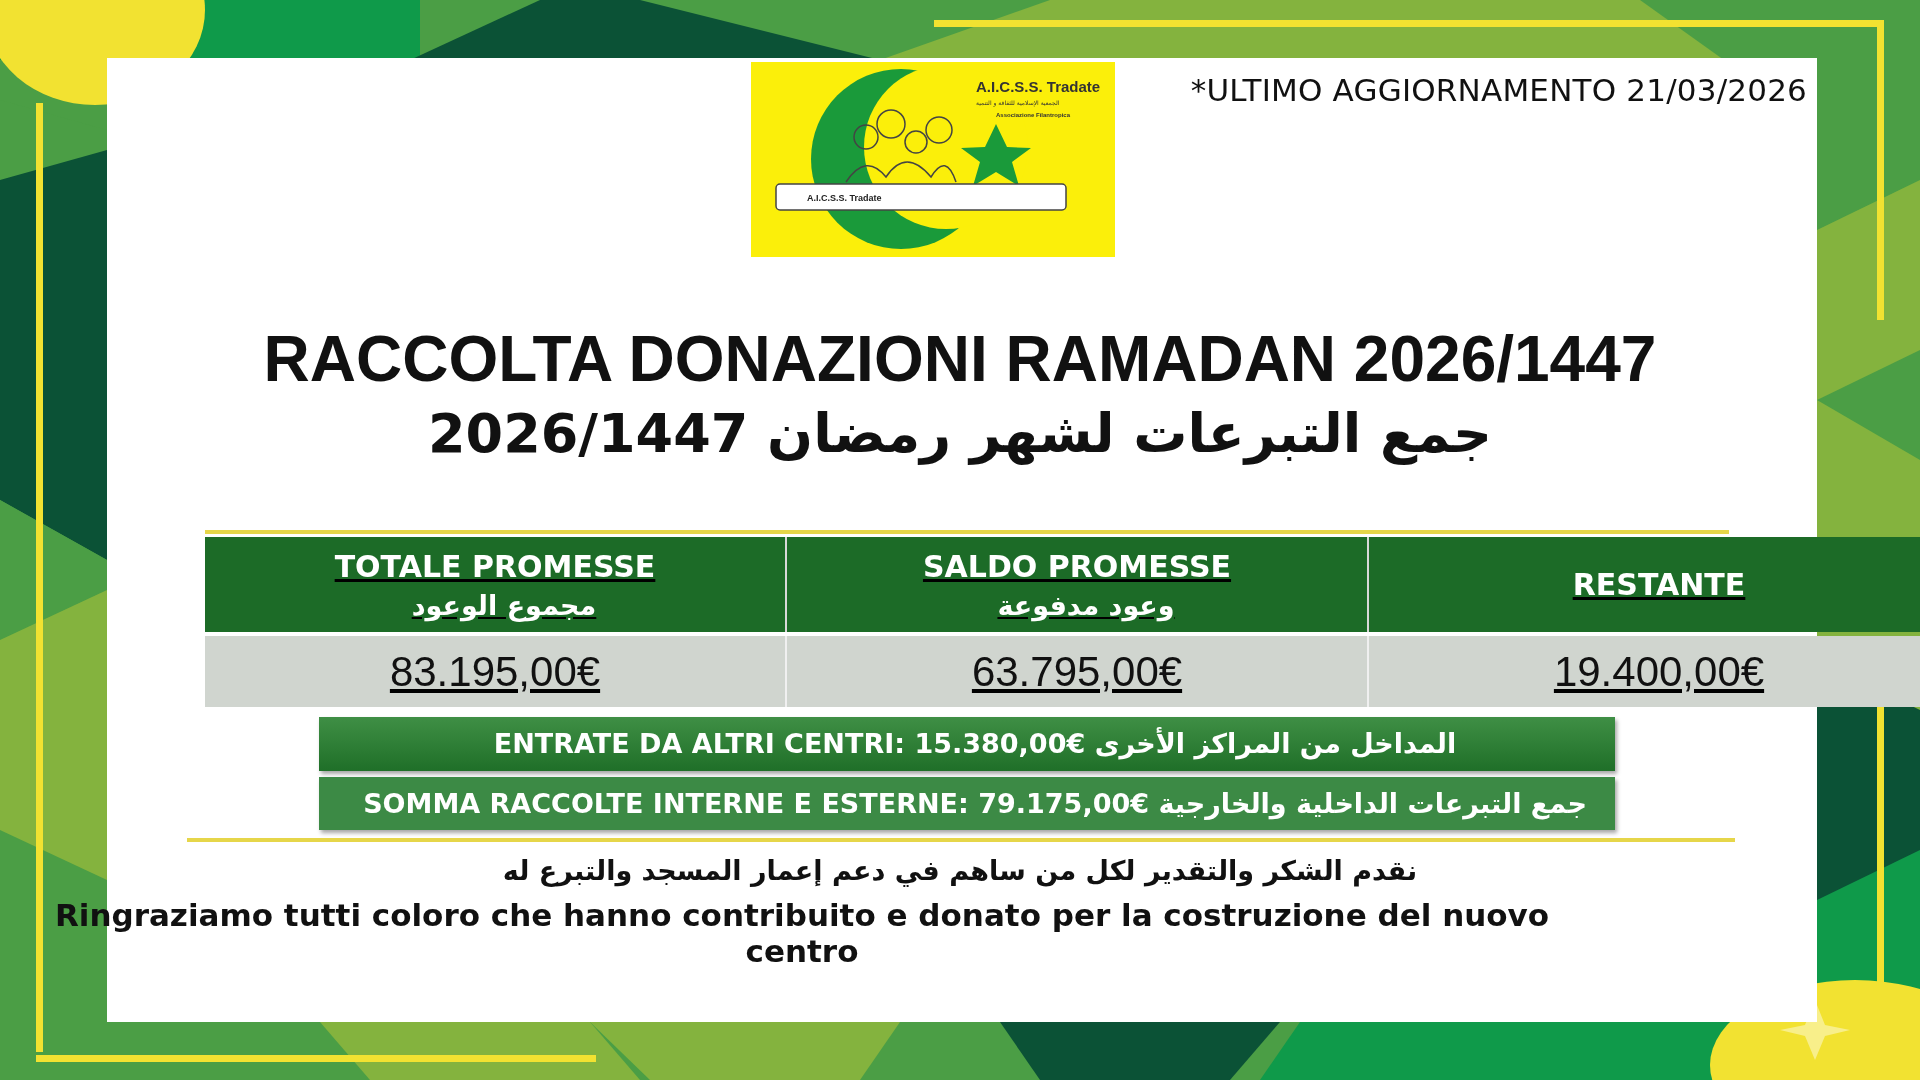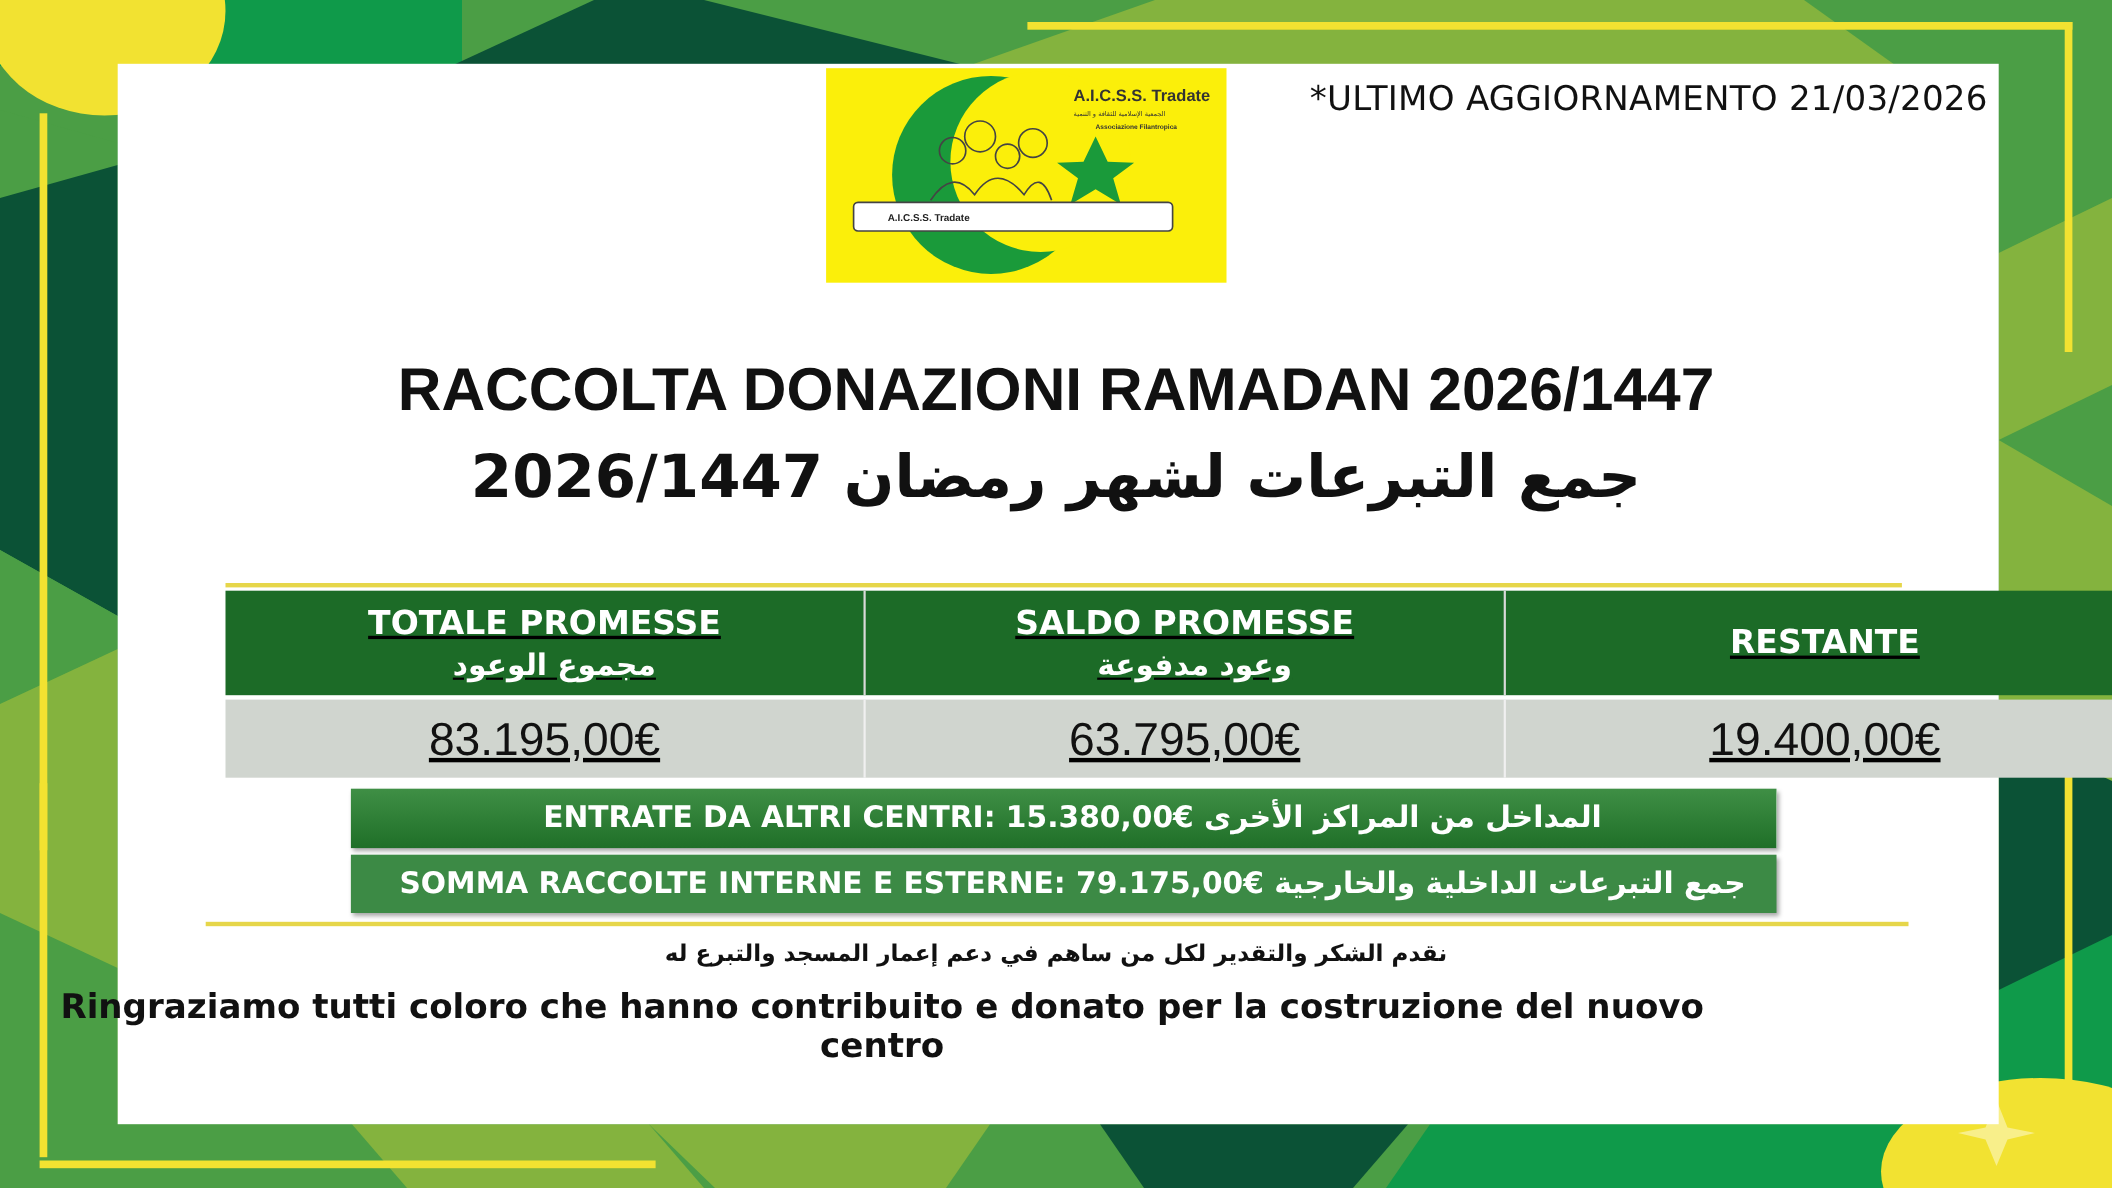--- a/index.html
+++ b/index.html
@@ -8,7 +8,7 @@
   .card{position:absolute;left:107px;top:58px;width:1710px;height:964px;background:#ffffff;}
   .logo{position:absolute;left:751px;top:62px;width:364px;height:195px;background:#fbef0a;overflow:hidden;}
   .update{position:absolute;right:113px;top:72px;font-size:31px;color:#111;letter-spacing:0.2px;font-family:"DejaVu Sans",sans-serif;font-weight:normal;}
-  .title-it{position:absolute;left:0;width:1920px;top:322px;text-align:center;font-size:55px;font-weight:bold;color:#111;font-family:"Liberation Sans",sans-serif;}
+  .title-it{position:absolute;left:0;width:1920px;top:322px;text-align:center;font-size:64px;font-weight:bold;color:#111;font-family:"Liberation Sans",sans-serif;}
   .title-ar{position:absolute;left:0;width:1920px;top:402px;text-align:center;font-size:54px;font-weight:bold;color:#111;font-family:"DejaVu Sans",sans-serif;}
   .hr{position:absolute;height:4px;background:#e6d64a;}
   .table{position:absolute;left:205px;top:537px;width:1744px;text-decoration:underline;}

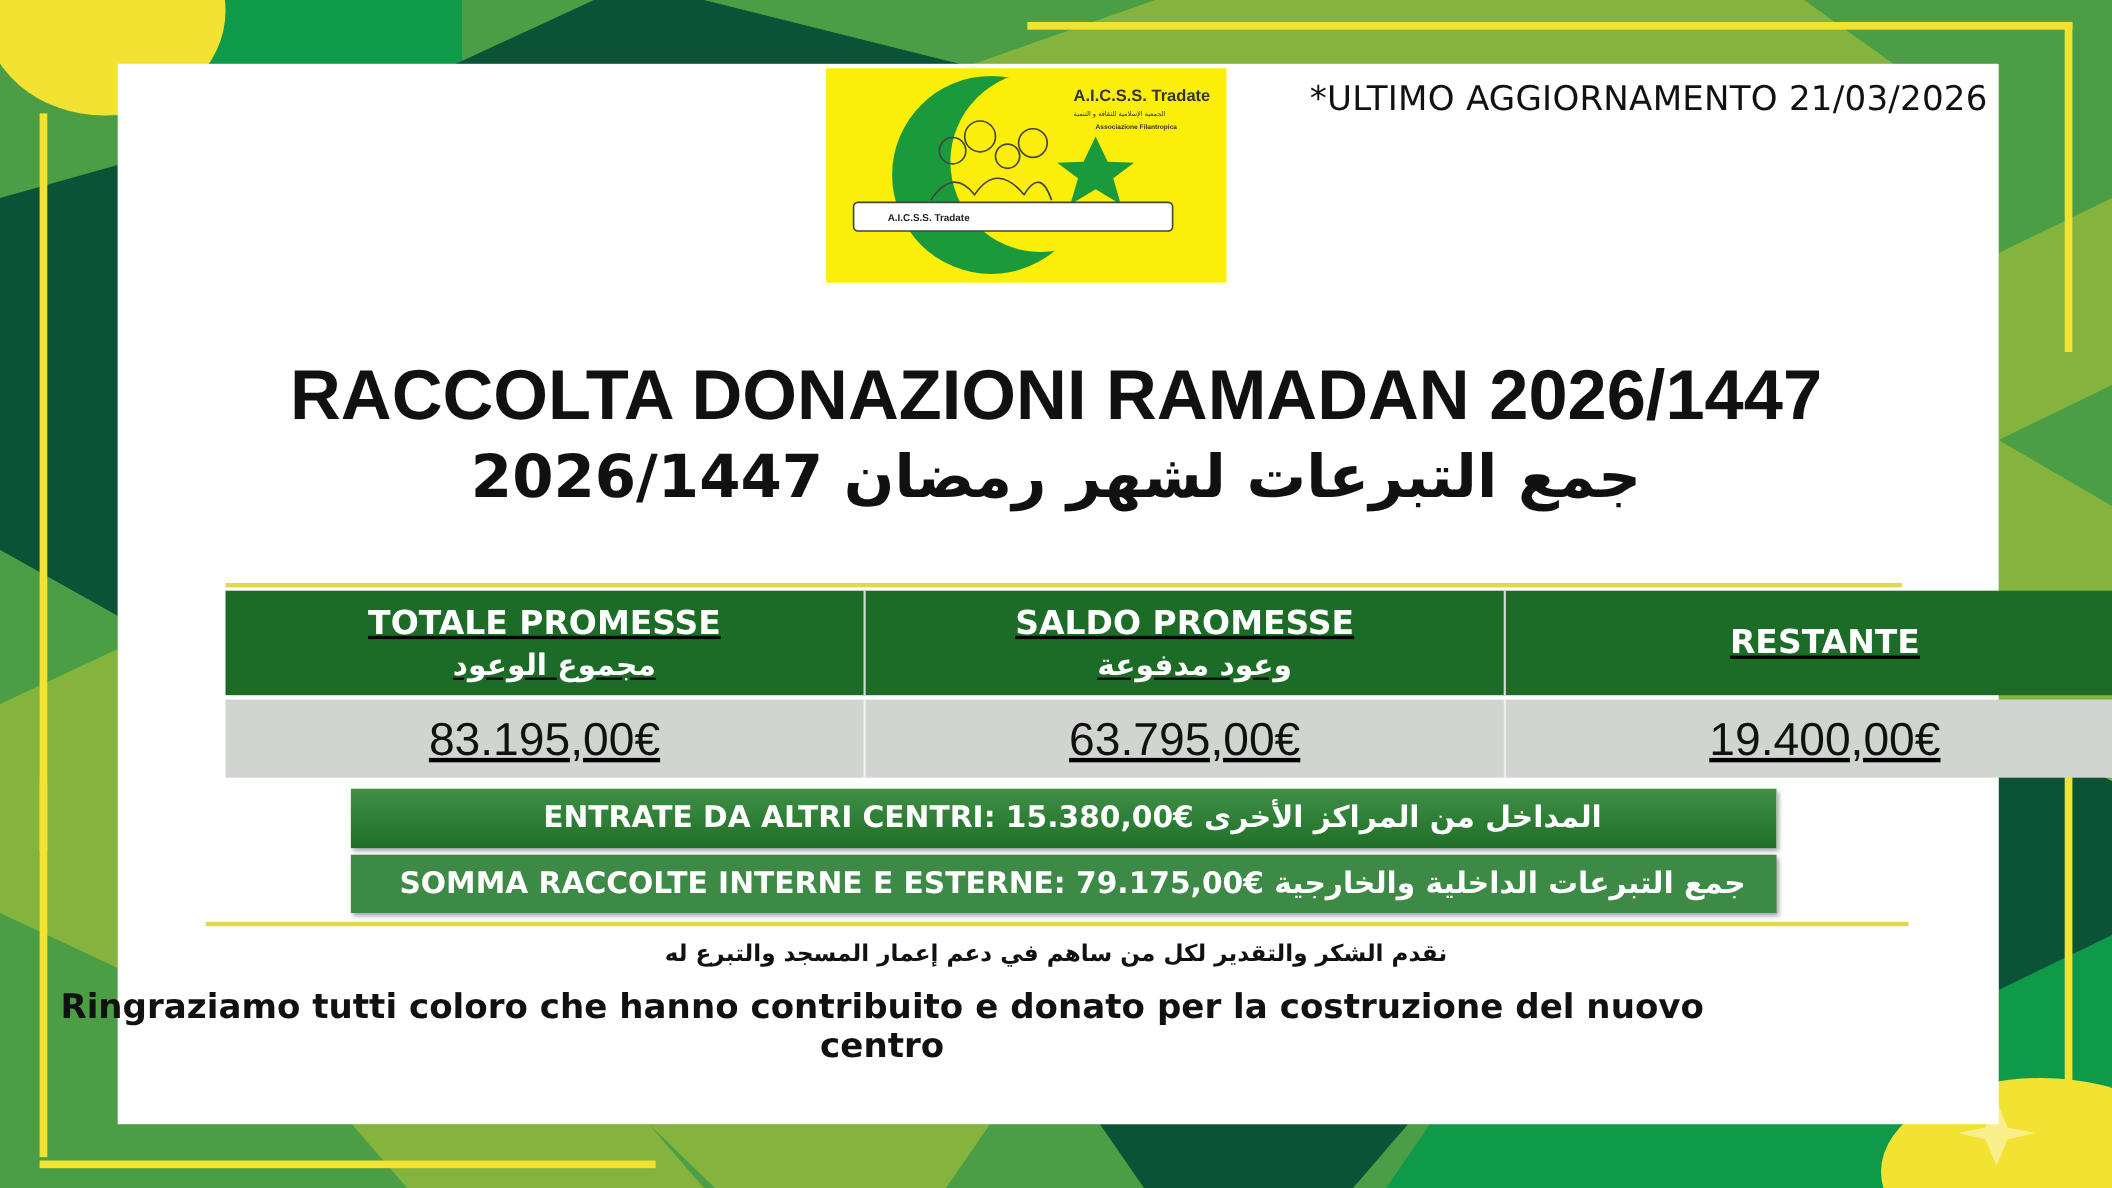--- a/index.html
+++ b/index.html
@@ -23,7 +23,7 @@
   .band{position:absolute;left:319px;width:1280px;color:#fff;text-align:center;font-weight:bold;font-size:27px;box-shadow:2px 3px 4px rgba(0,0,0,0.35);font-family:"DejaVu Sans",sans-serif;padding-left:16px;}
   .band1{top:717px;height:54px;line-height:54px;background:linear-gradient(#3f8f45,#1f6f28);}
   .band2{top:777px;height:53px;line-height:53px;background:#3c8a45;}
-  .thanks-ar{position:absolute;left:0;width:1920px;top:855px;text-align:center;font-size:21px;font-weight:bold;color:#111;font-family:"DejaVu Sans",sans-serif;}
+  .thanks-ar{position:absolute;left:0;width:1920px;top:855px;text-align:center;font-size:27px;font-weight:bold;color:#111;font-family:"DejaVu Sans",sans-serif;}
   .thanks-it{position:absolute;left:0;width:1604px;top:897px;text-align:center;font-size:31px;font-weight:bold;color:#111;font-family:"DejaVu Sans",sans-serif;}
 </style>
 </head>

